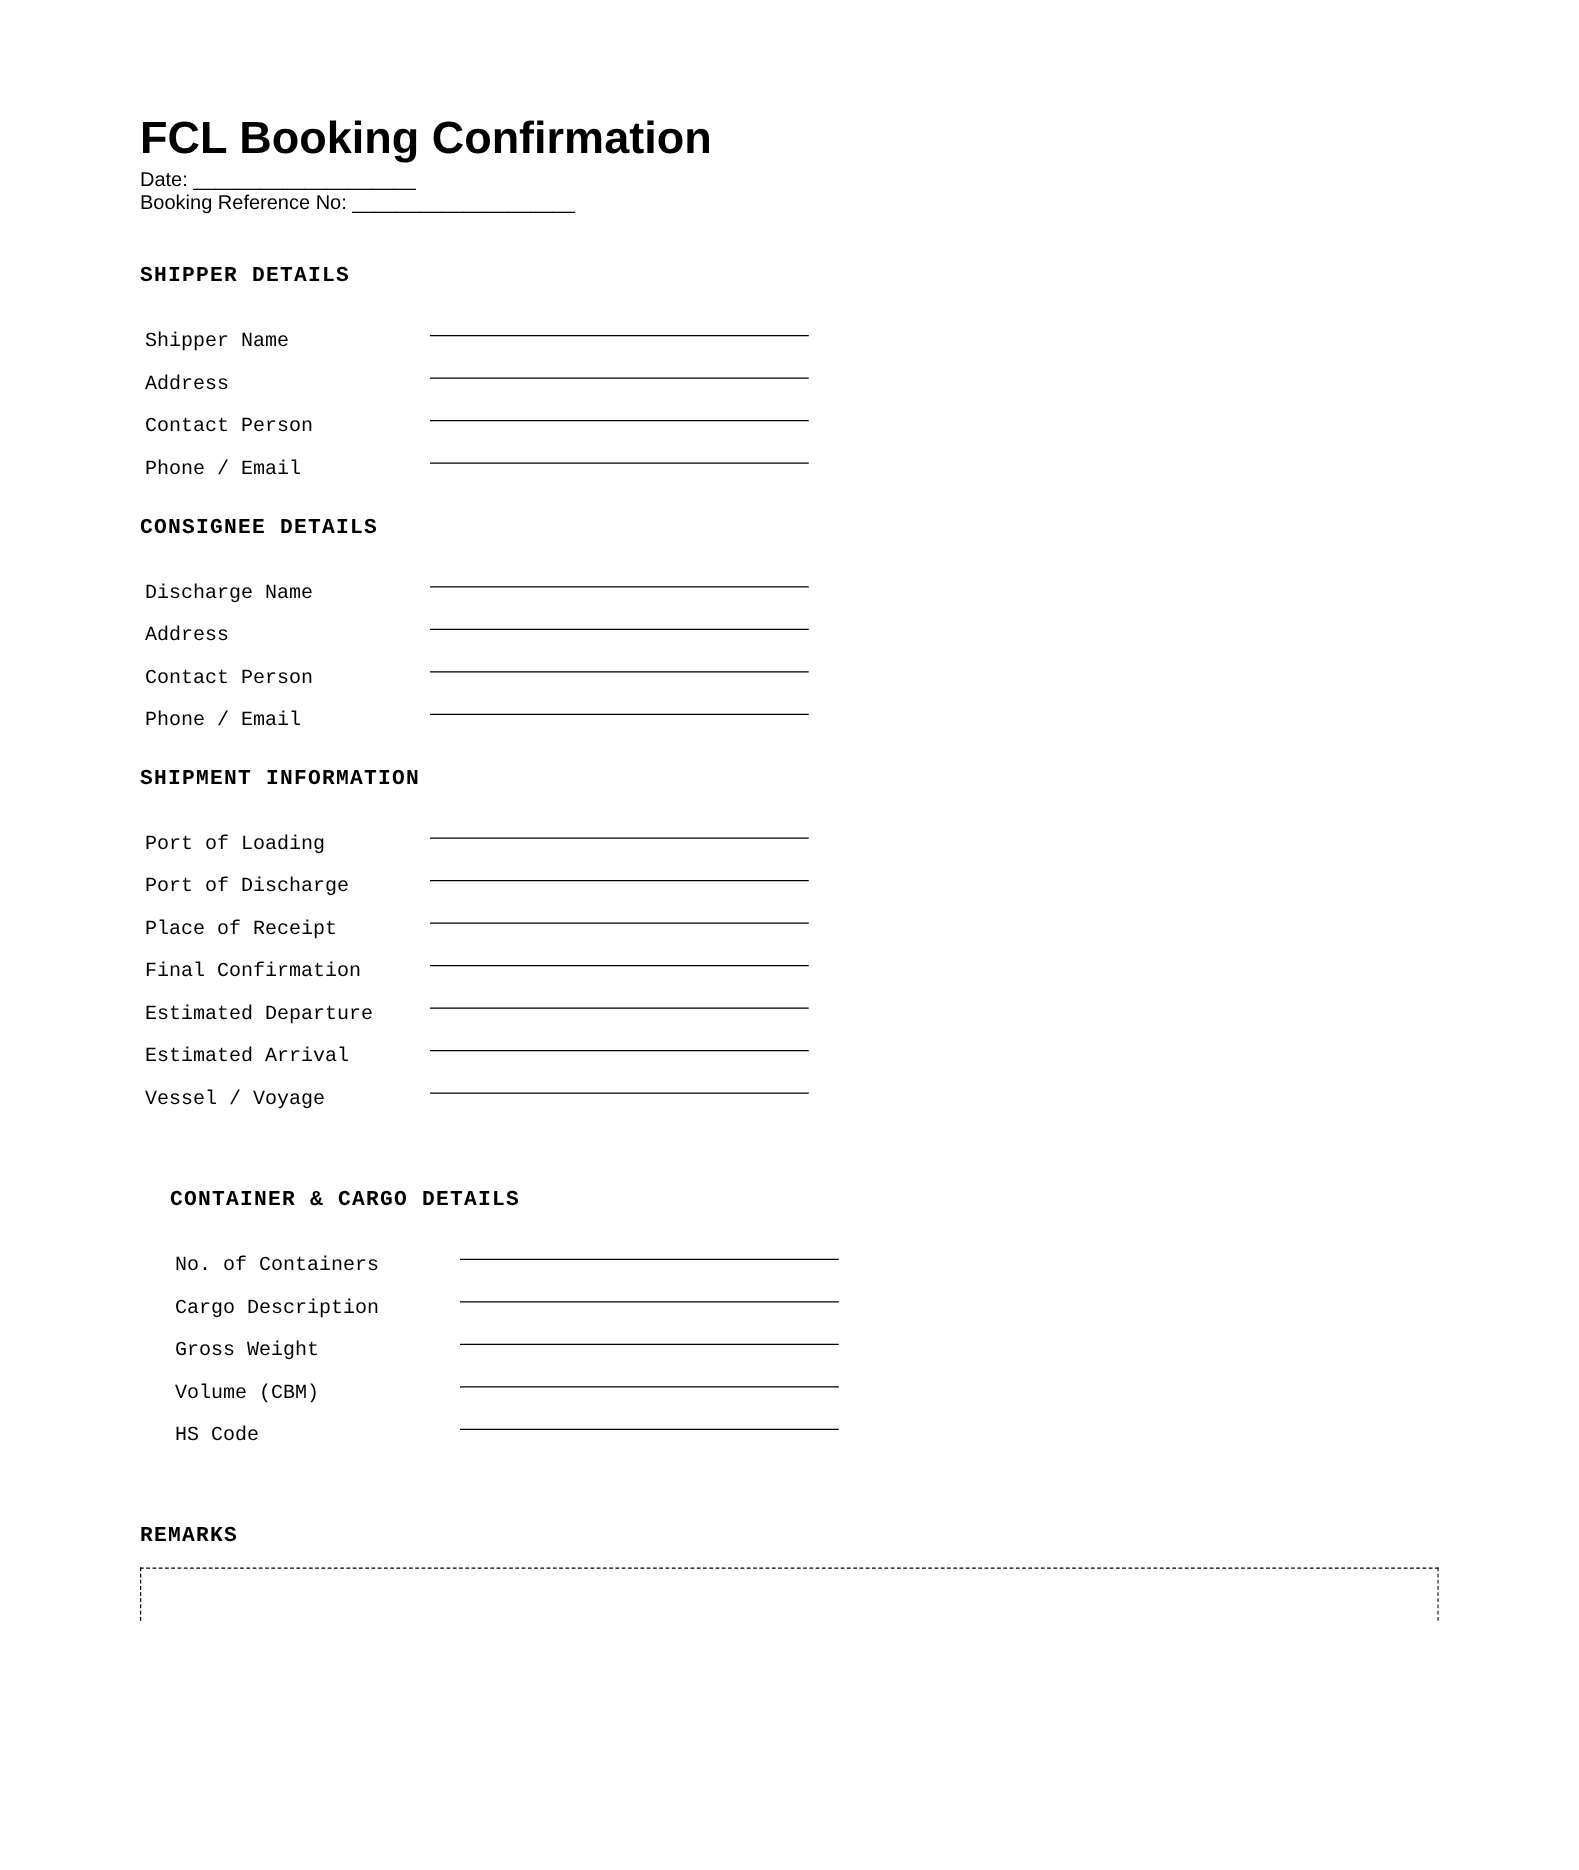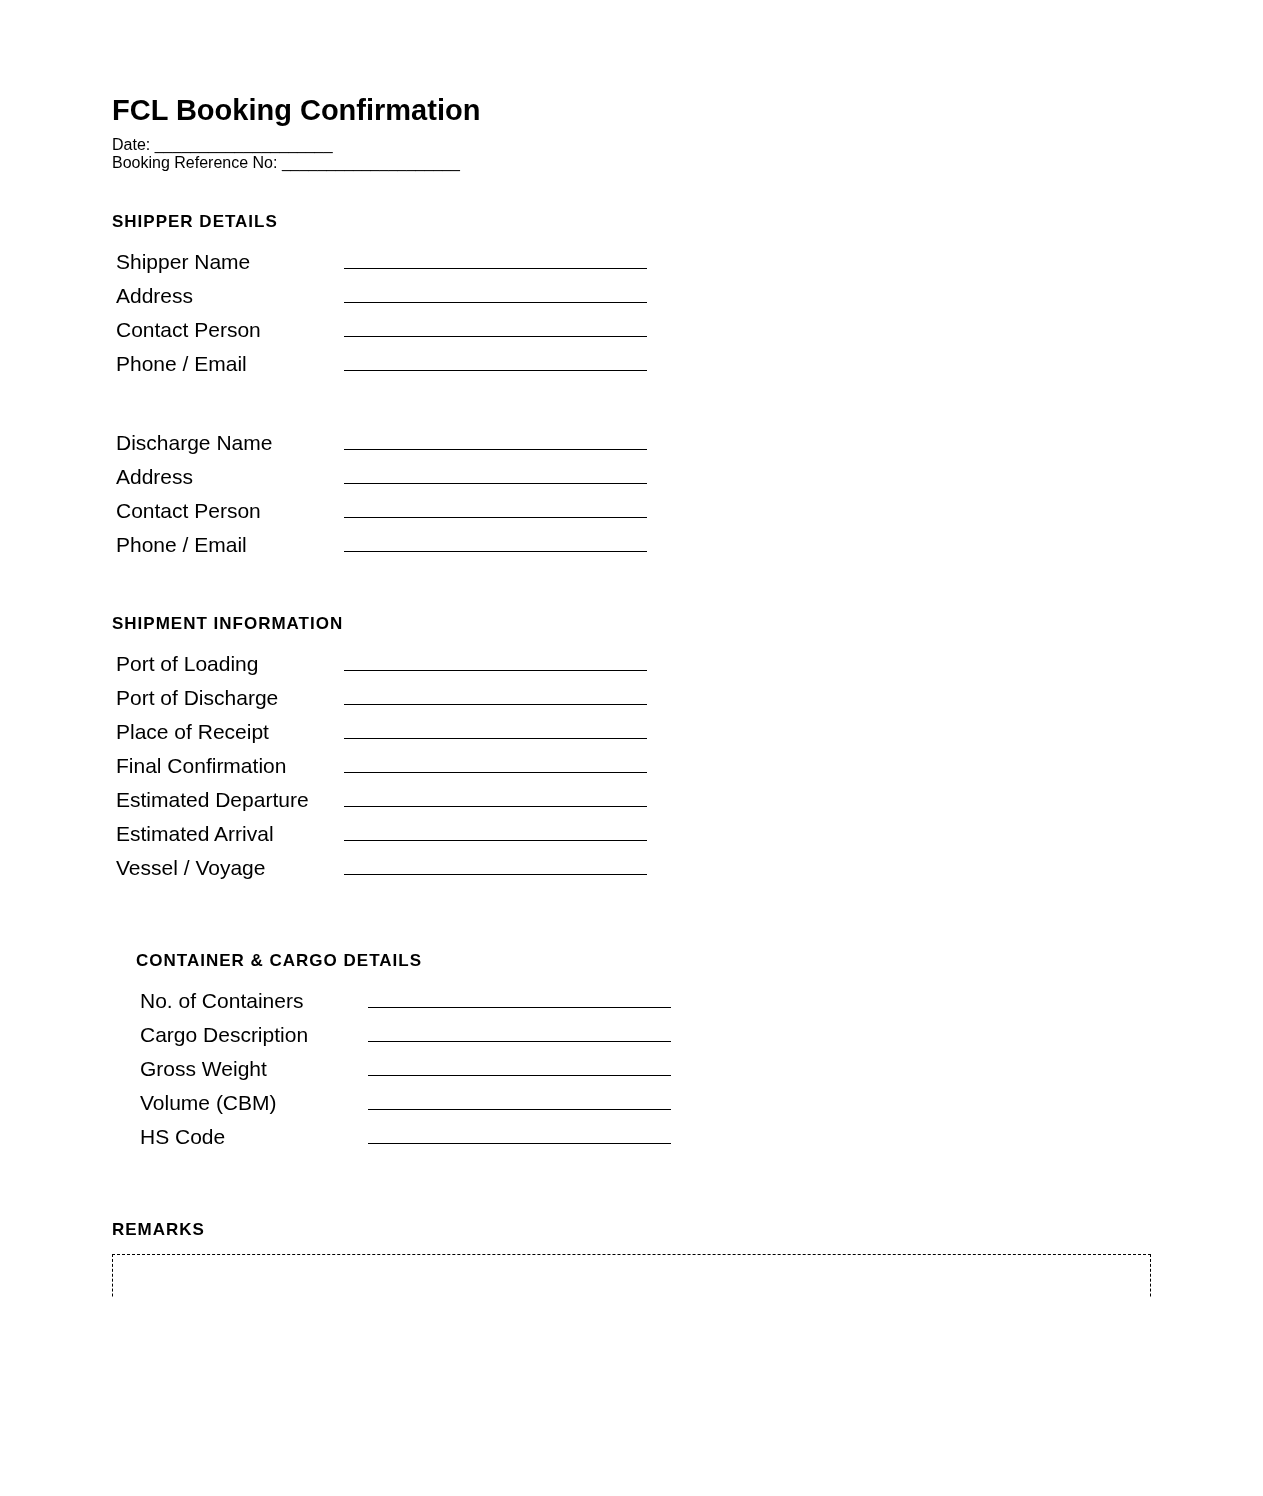--- a/index.html
+++ b/index.html
@@ -6,7 +6,7 @@
     body { width: 1263px; height: 1496px; position: relative; overflow: hidden;
            font-family: "Liberation Sans", sans-serif; color: #000; }
     .page { position: absolute; left: 112px; top: 0; width: 1039px; height: 1298px; overflow: hidden; }
-    .title { position: absolute; left: 0; top: 90px; margin: 0; font-size: 29px; font-weight: bold; line-height: 40px; }
+    .title { position: absolute; left: 0; top: 90px; margin: 0; font-size: 36px; font-weight: bold; line-height: 40px; }
     .meta { position: absolute; left: 0; font-size: 16px; line-height: 18px; }
     .meta.date { top: 136px; text-align: center; }
     .meta.ref { top: 154px; }

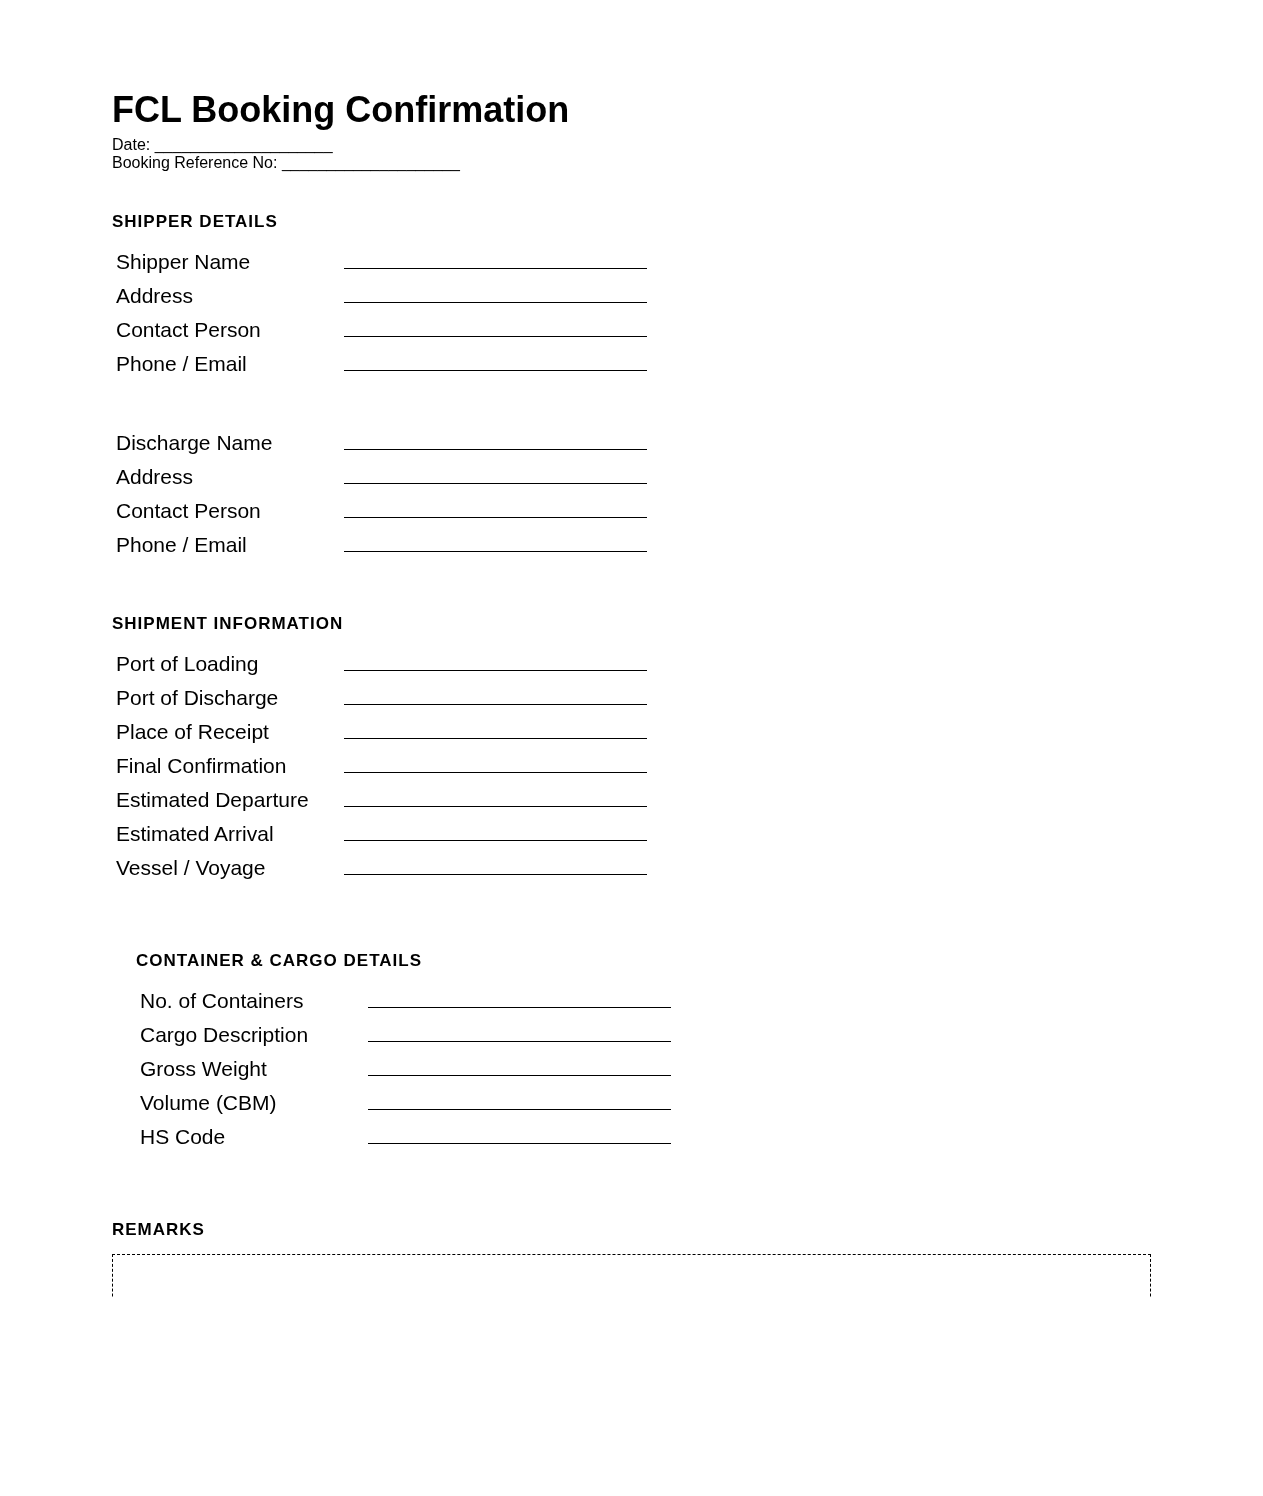--- a/index.html
+++ b/index.html
@@ -10,7 +10,7 @@
     .meta { position: absolute; left: 0; font-size: 16px; line-height: 18px; }
     .meta.date { top: 136px; text-align: center; }
     .meta.ref { top: 154px; }
-    .section { position: absolute; left: 0; width: 1039px; }
+    .section { position: absolute; left: 0; width: 1039px; font-family: Liberation Mono, monospace; }
     .section-title { margin: 0; font-size: 17px; font-weight: bold; letter-spacing: 1px; line-height: 20px; }
     .row { position: relative; height: 34px; }
     .row .label { position: absolute; left: 4px; top: 1px; font-size: 21px; line-height: 20px; }

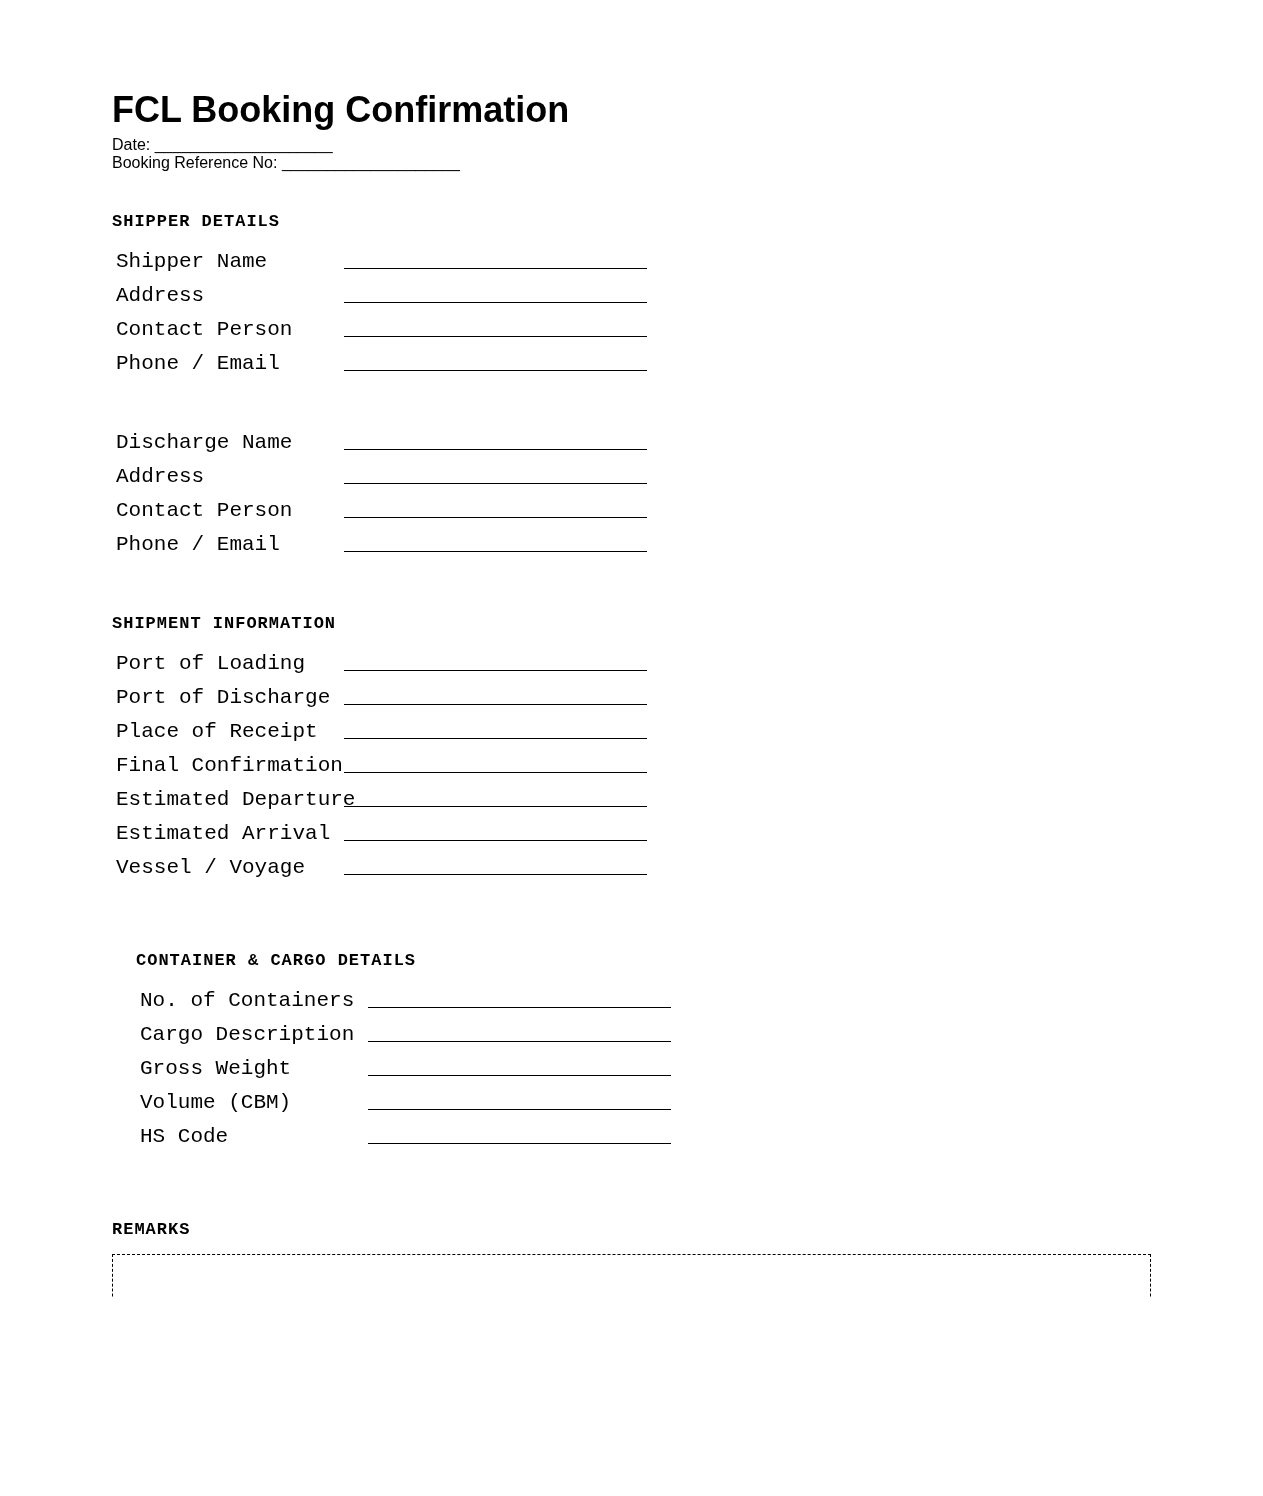--- a/index.html
+++ b/index.html
@@ -13,7 +13,7 @@
     .section { position: absolute; left: 0; width: 1039px; font-family: Liberation Mono, monospace; }
     .section-title { margin: 0; font-size: 17px; font-weight: bold; letter-spacing: 1px; line-height: 20px; }
     .row { position: relative; height: 34px; }
-    .row .label { position: absolute; left: 4px; top: 1px; font-size: 21px; line-height: 20px; }
+    .row .label { position: absolute; left: 4px; top: 12px; font-size: 16px; line-height: 20px; }
     .row .line { position: absolute; left: 232px; top: 17px; width: 303px; height: 0; border-bottom: 1px solid #000; }
     .rows { margin-top: 19px; }
     .remarks-box { position: absolute; left: 0; top: 1254px; width: 1037px; height: 80px; border: 1px dashed #000; }

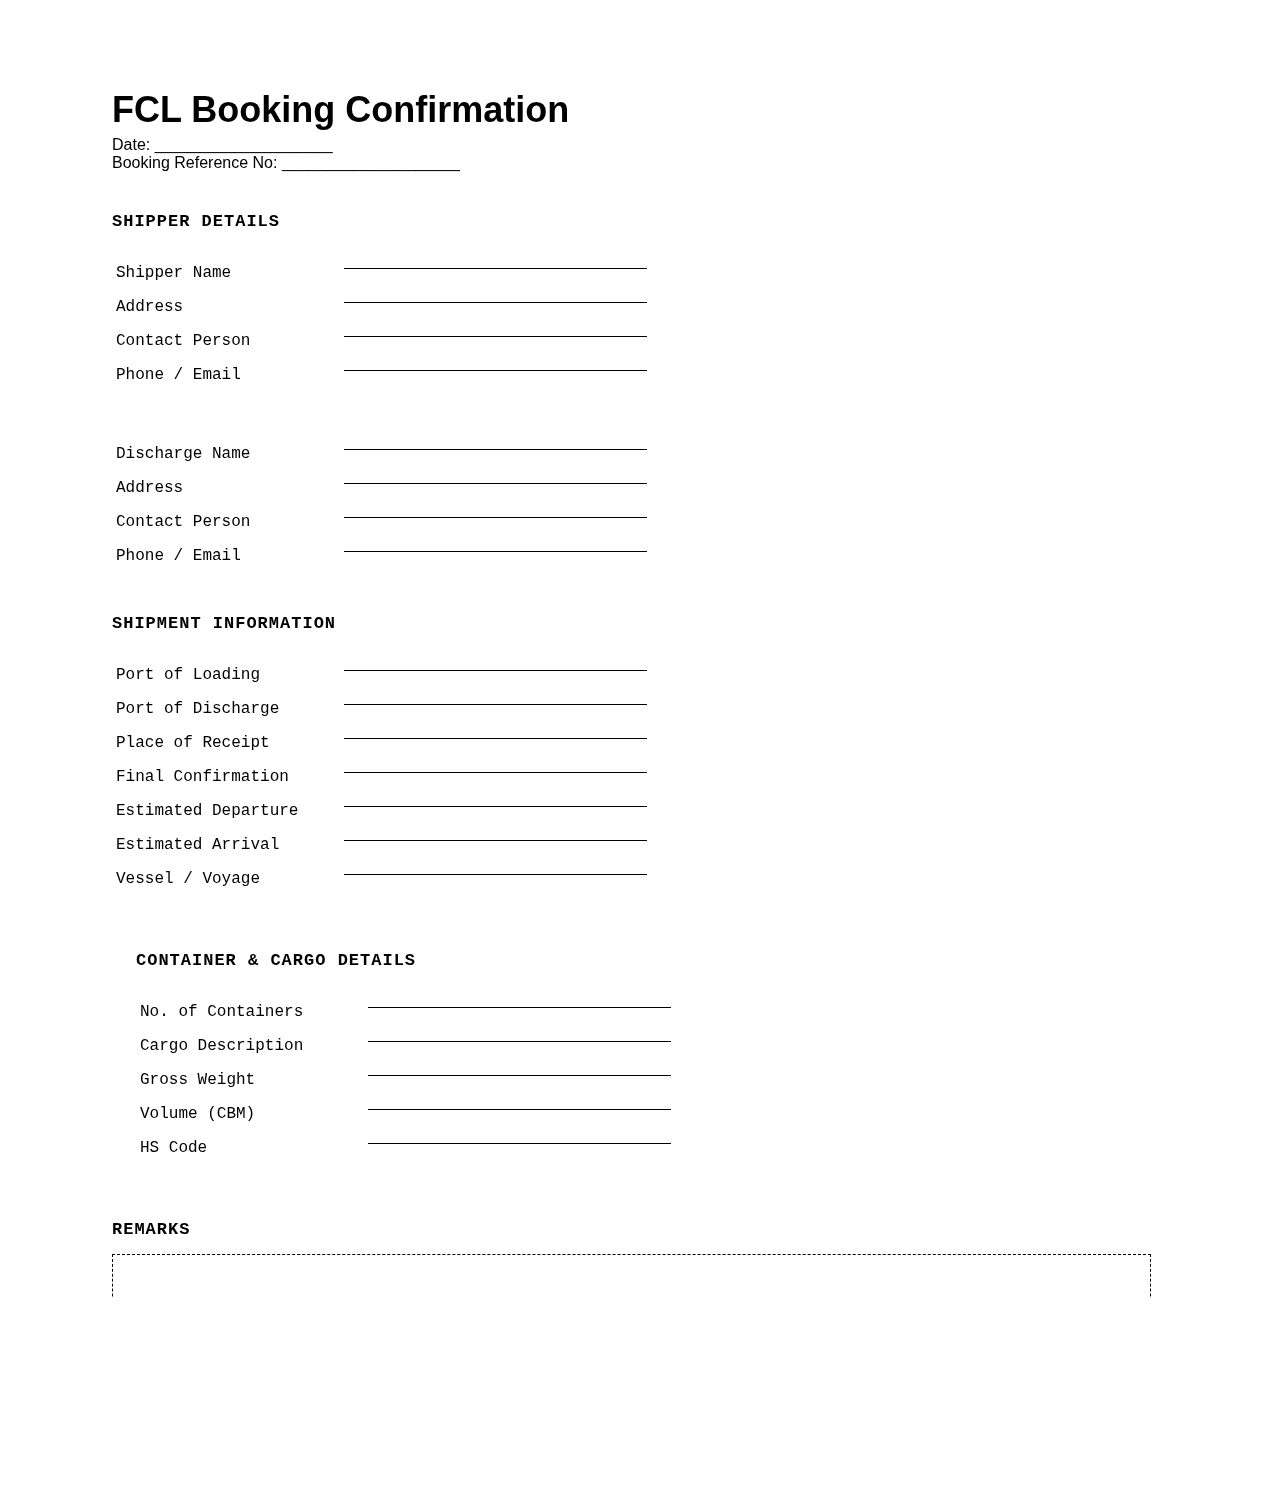--- a/index.html
+++ b/index.html
@@ -49,6 +49,7 @@
   </div>
 
   <div class="section" style="top:413px;">
+    <h2 class="section-title">CONSIGNEE DETAILS</h2>
     <div class="rows">
       <div class="row">
           <span class="label">Discharge Name</span>

